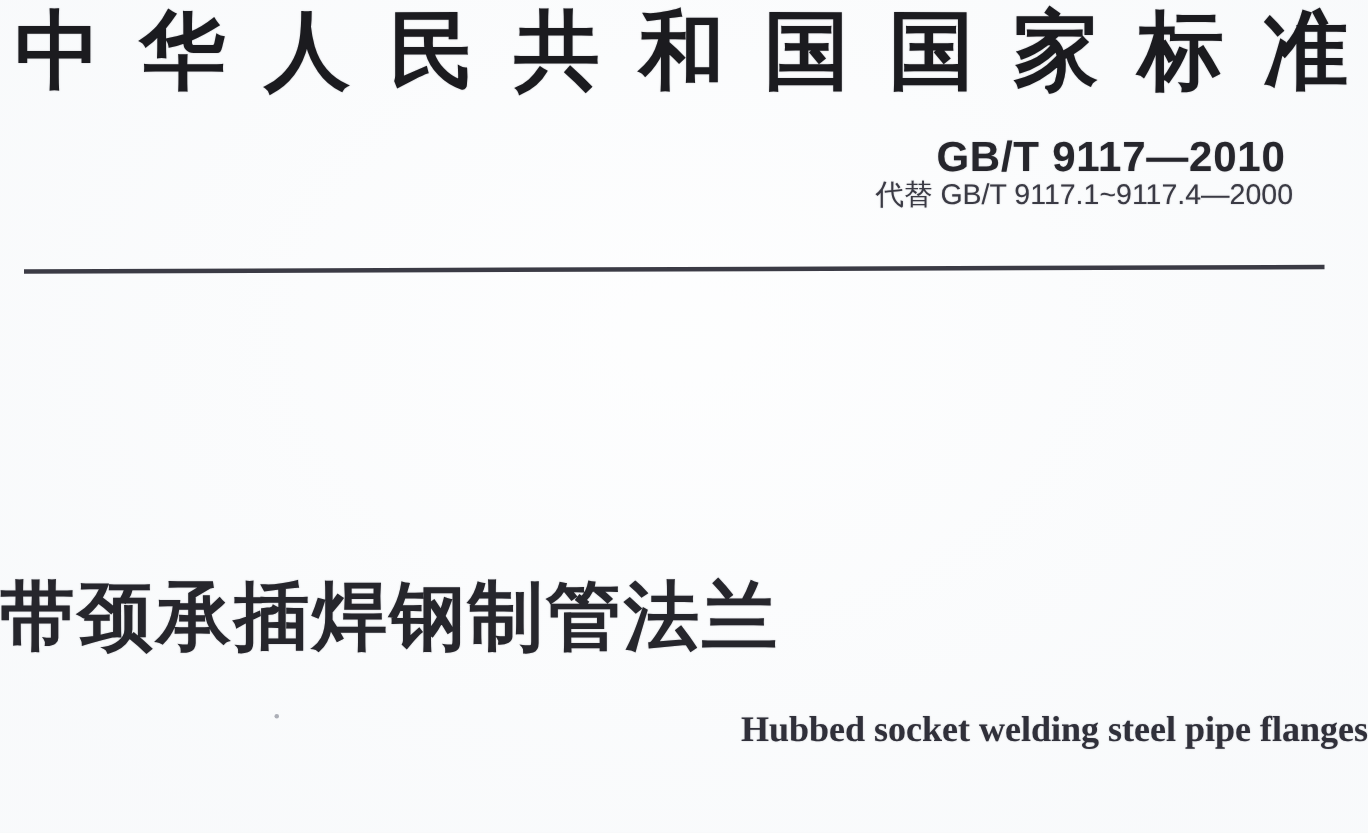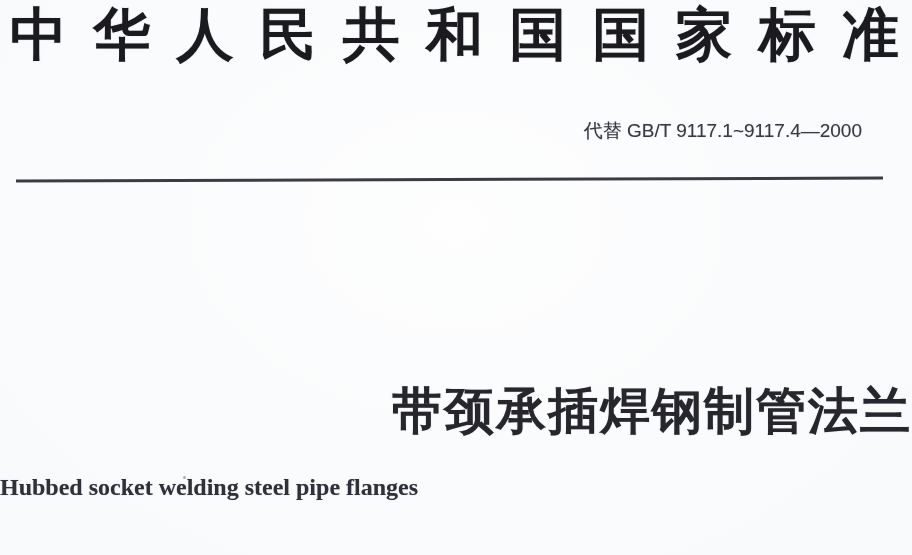--- a/index.html
+++ b/index.html
@@ -110,6 +110,7 @@
       <span>准</span>
     </div>
 
+  <div class="std-code scan">GB/T 9117—2010</div>
 
   <div class="replaces-note scan">代替 GB/T 9117.1~9117.4—2000</div>
 

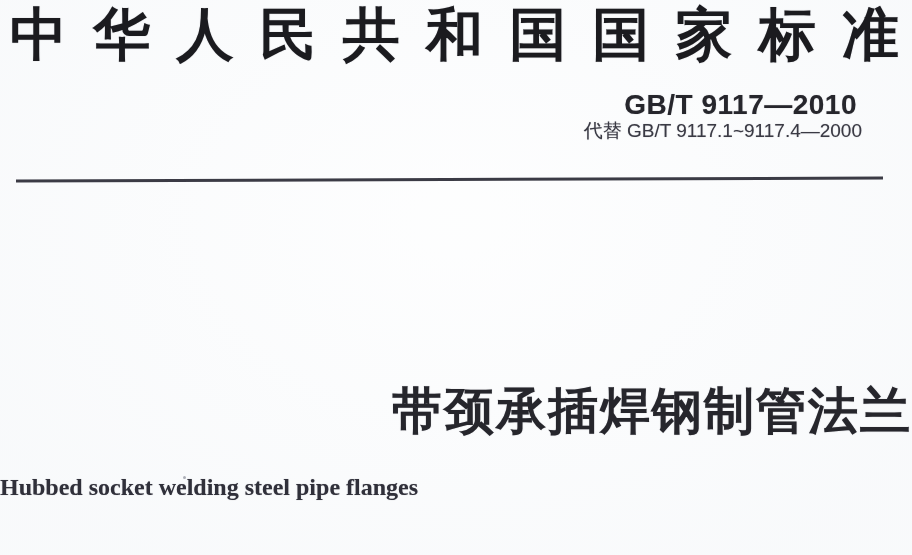--- a/index.html
+++ b/index.html
@@ -63,7 +63,7 @@
   .doc-title-zh {
     position: absolute;
     left: 0; right: 0; top: 383px;
-    text-align: right;
+    text-align: left;
     font-family: "Liberation Sans", sans-serif;
     font-weight: bold;
     font-size: 50px; line-height: 1.15;

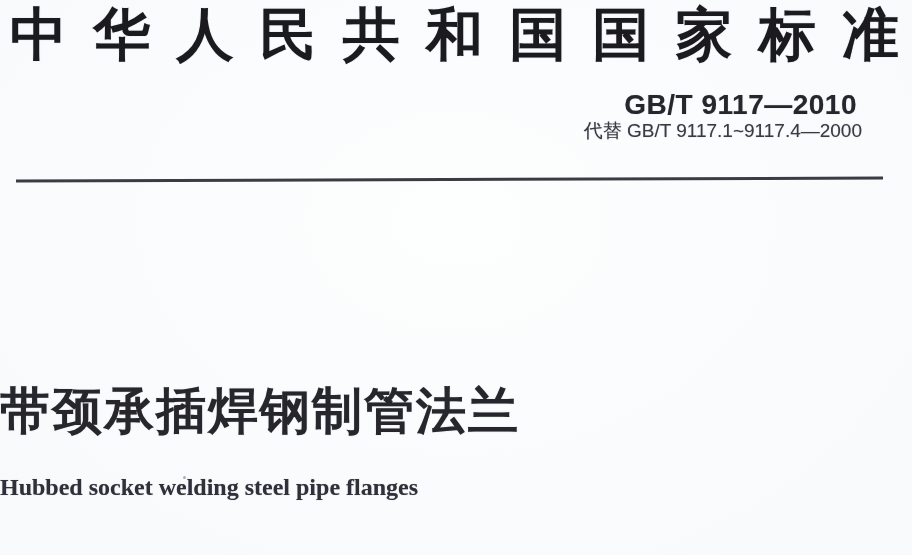--- a/index.html
+++ b/index.html
@@ -75,7 +75,7 @@
   .doc-title-en {
     position: absolute;
     left: 0; right: 0; top: 472px;
-    text-align: left;
+    text-align: right;
     font-family: "Liberation Serif", serif;
     font-weight: bold;
     font-size: 24px; line-height: 1.3;

